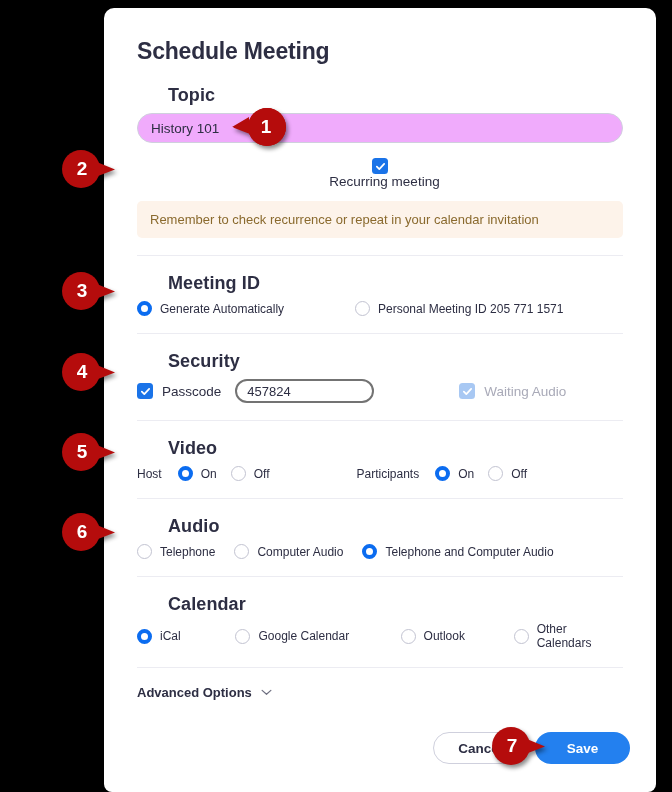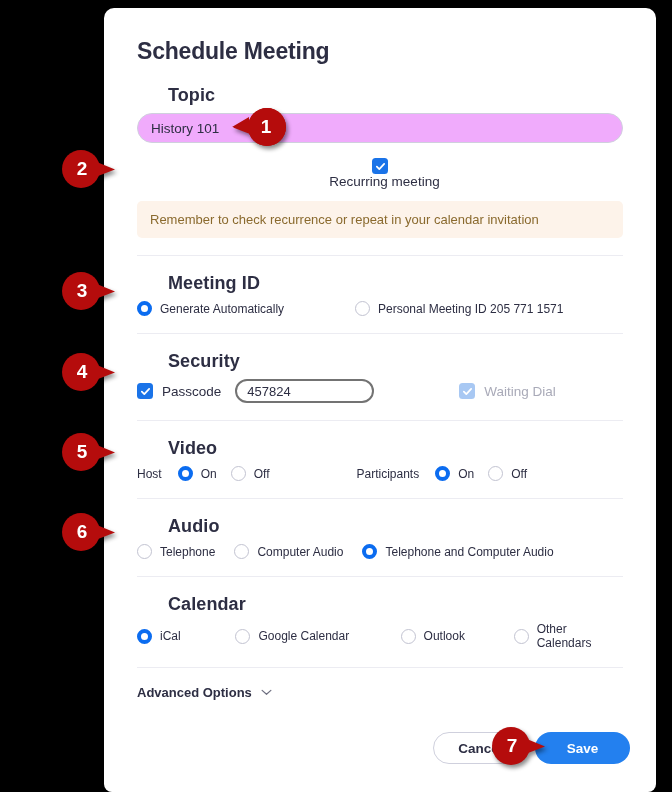--- a/index.html
+++ b/index.html
@@ -185,7 +185,7 @@
                 <path d="M2 6.2 L4.7 8.8 L10 3.2" stroke="#ffffff" stroke-width="1.9" fill="none" stroke-linecap="round" stroke-linejoin="round"></path>
               </svg>
             </span>
-            <span class="cb-label muted">Waiting Dial</span>
+            <span class="cb-label muted">Waiting Audio</span>
           </div>
         </div>
       </div>

